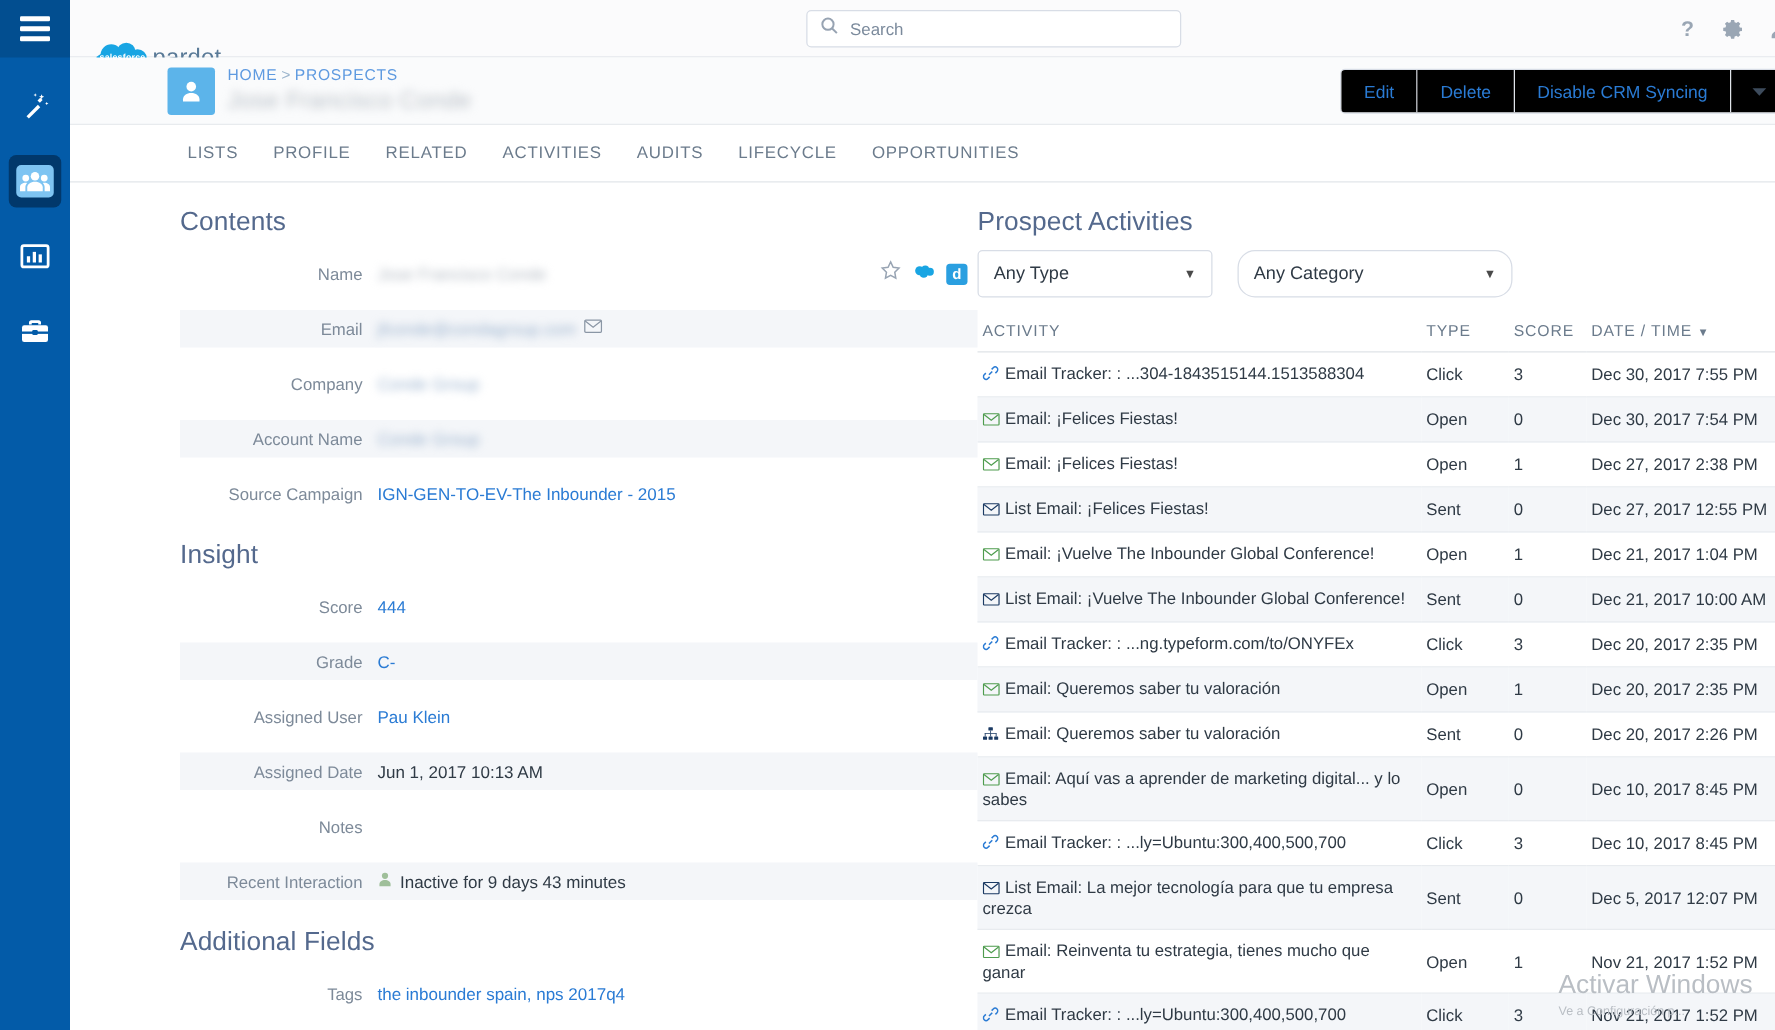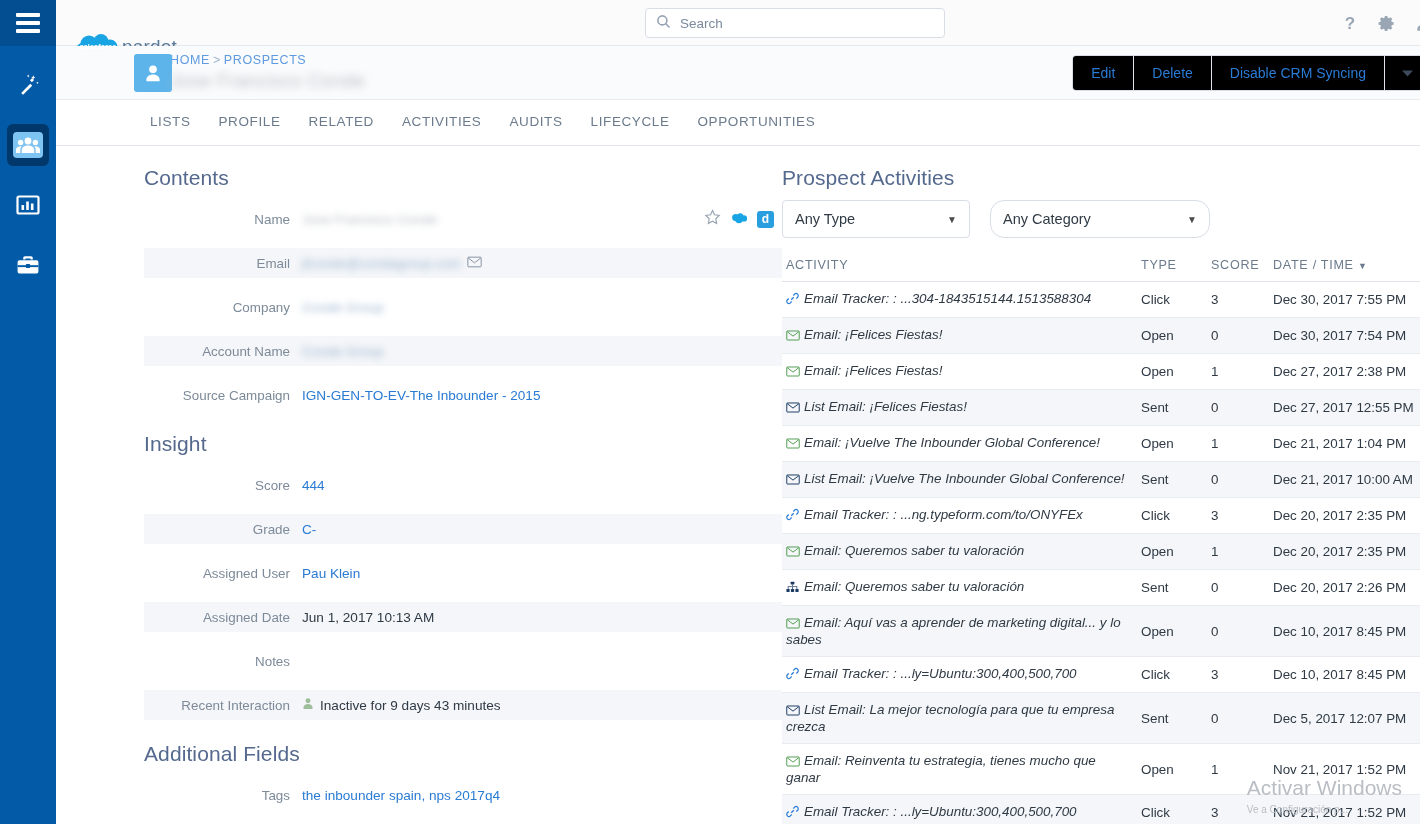--- a/index.html
+++ b/index.html
@@ -75,7 +75,7 @@
     position: absolute; left: 78px; top: 8px; width: 38px; height: 38px;
     background: #5cb4ea; border-radius: 3px; display: flex; align-items: center; justify-content: center;
   }
-  .hdr-text { margin-left: 36px; display: flex; flex-direction: column; justify-content: flex-start; }
+  .hdr-text { margin-left: 48px; display: flex; flex-direction: column; justify-content: flex-start; }
   .crumb { font-size: 12.5px; letter-spacing: .6px; color: #5e9ae0; }
   .crumb .sep { color: #9bb4cc; margin: 0 3px; }
   .crumb a { color: #5e9ae0; text-decoration: none; cursor: pointer; }

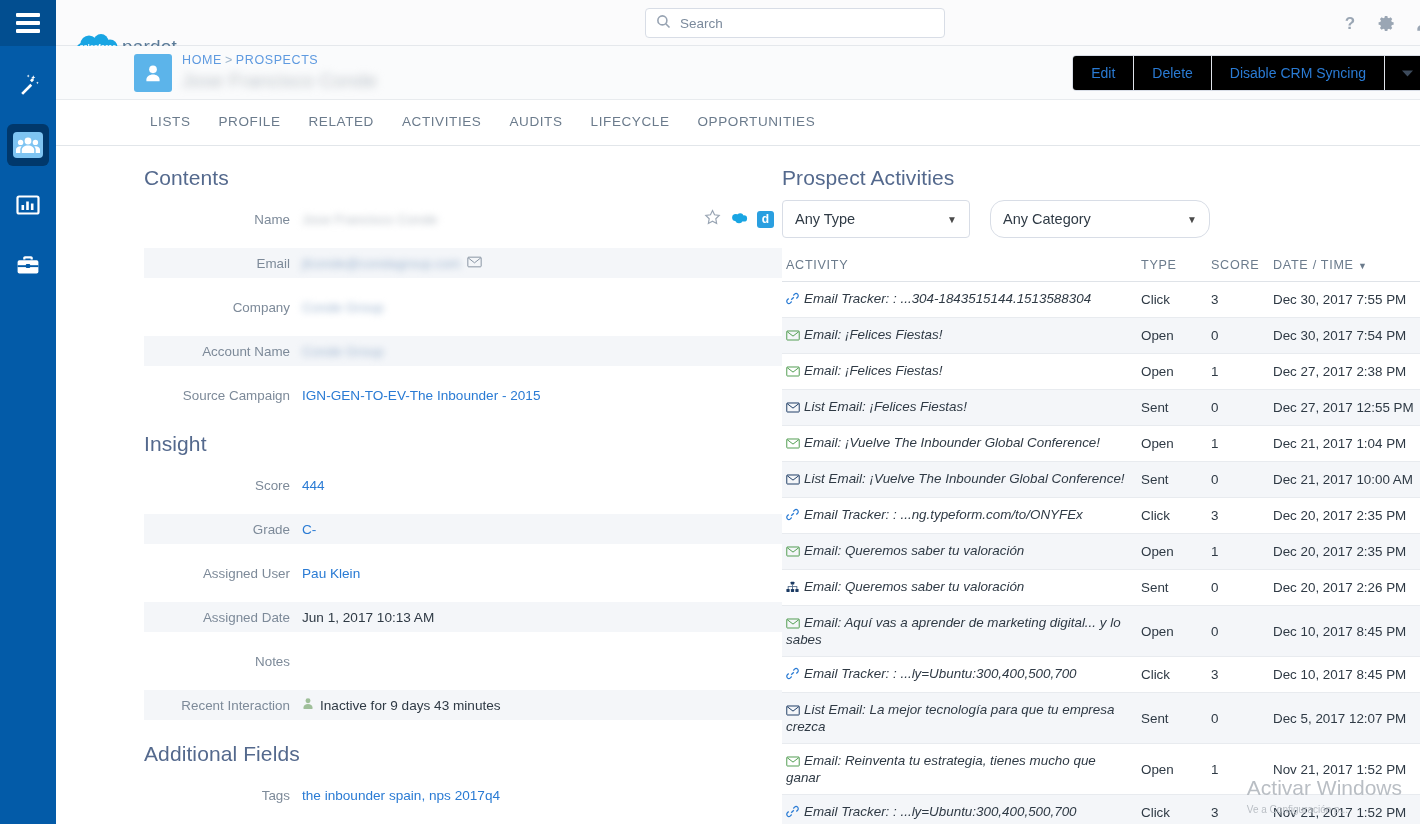--- a/index.html
+++ b/index.html
@@ -158,7 +158,7 @@
     border-bottom: 1px solid #e8ebef;
   }
   table.acts tr:nth-child(even) td { background: #f4f6f9; }
-  td.c-act { padding-left: 8px; color: #2a7bd4; font-style: italic; }
+  td.c-act { padding-left: 8px; color: #2a7bd4; }
   td.c-act .lbl { cursor: pointer; }
   .ico { display: inline-block; width: 15px; margin-right: 3px; vertical-align: -2px; }
 

